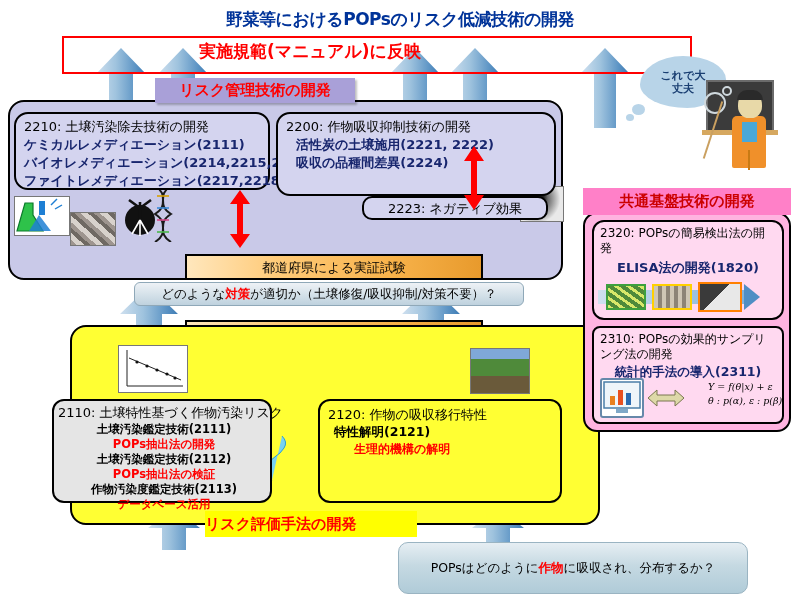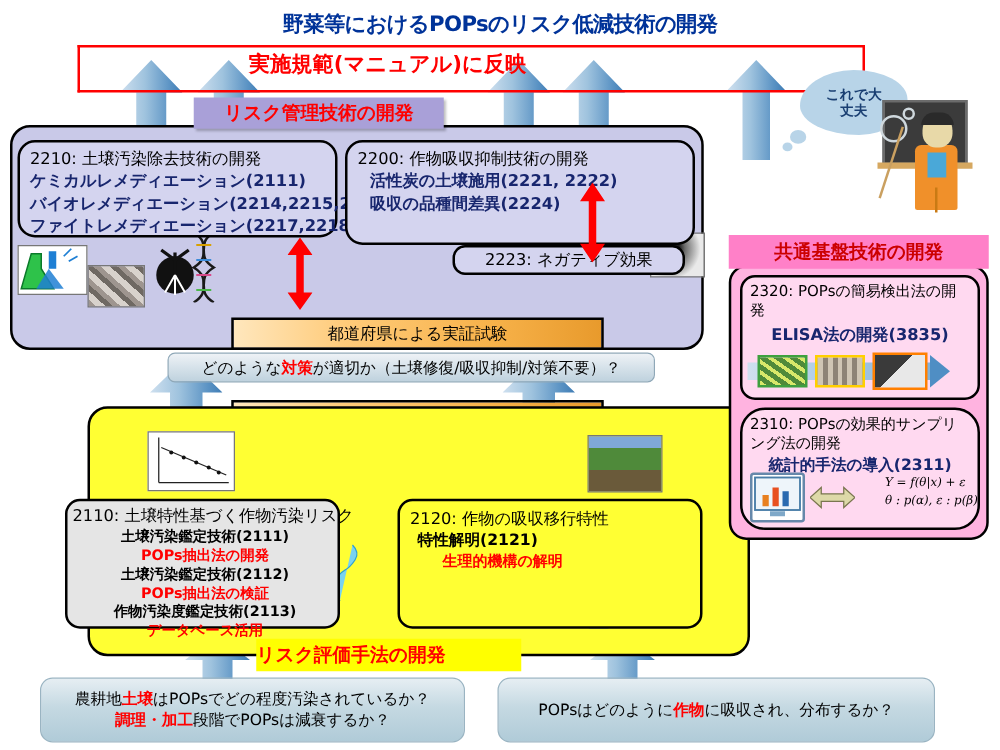--- a/index.html
+++ b/index.html
@@ -466,7 +466,7 @@
   <div class="abs box-2320">
     <div style="padding:4px 6px 0 6px">
       <div class="hdr" style="font-size:12px;line-height:1.25">2320: POPsの簡易検出法の開発</div>
-      <div class="sub-navy t-center" style="font-size:13px;margin-top:3px">ELISA法の開発(3835)</div>
+      <div class="sub-navy t-center" style="font-size:13px;margin-top:3px">ELISA法の開発(1820)</div>
     </div>
   </div>
   <div class="abs elisa-flow"></div>

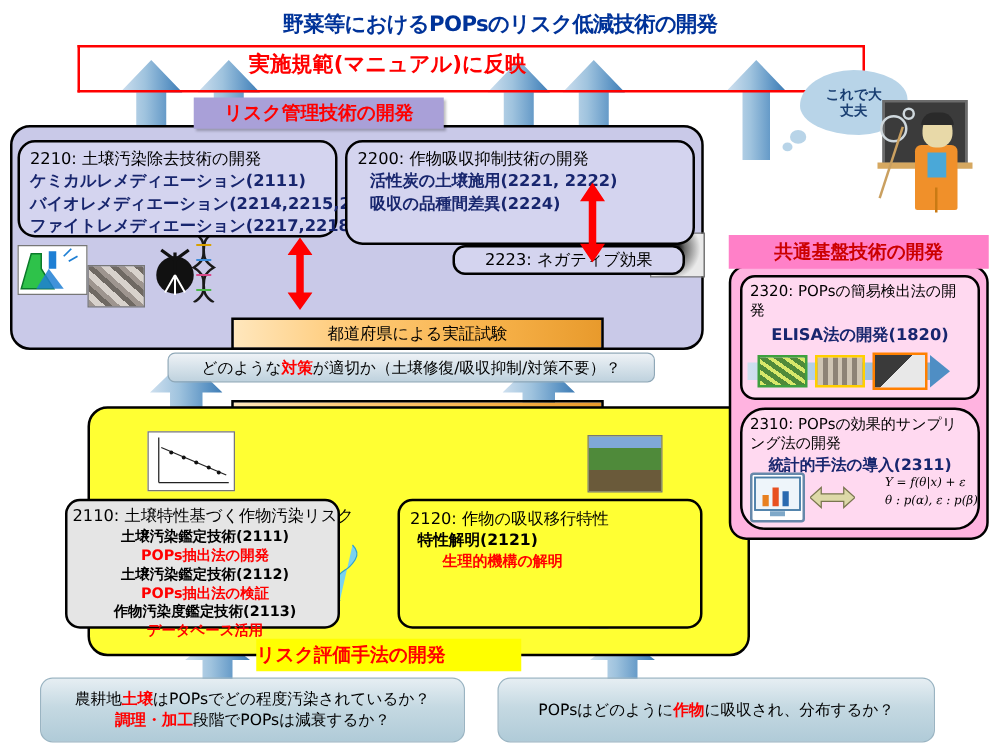--- a/index.html
+++ b/index.html
@@ -123,7 +123,7 @@
   }
   .box-2310 {
     left: 592px; top: 326px; width: 192px; height: 98px;
-    background: #ffd9f0; border: 2.5px solid #000000; border-radius: 20px;
+    background: #ffd9f0; border: 2.5px solid #000000; border-radius: 8px;
   }
   .box-2110 {
     left: 52px; top: 399px; width: 220px; height: 104px;

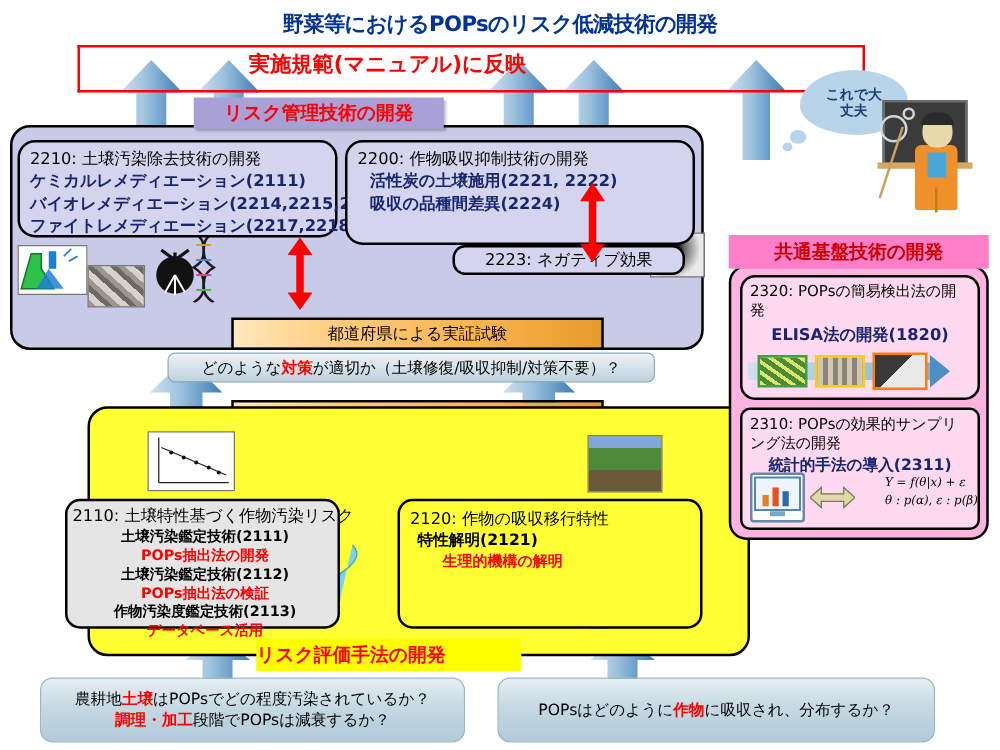--- a/index.html
+++ b/index.html
@@ -500,14 +500,6 @@
 
   <div class="abs banner-yellow">リスク評価手法の開発</div>
 
-  <div class="abs capsule cap-left">
-    <div class="nowrap">
-      <span>農耕地</span><span style="color:#ff0000;font-weight:bold">土壌</span><span>はPOPsでどの程度汚染されているか？</span>
-    </div>
-    <div class="nowrap">
-      <span style="color:#ff0000;font-weight:bold">調理・加工</span><span>段階でPOPsは減衰するか？</span>
-    </div>
-  </div>
 
   <div class="abs capsule cap-right">
     <div class="nowrap">

